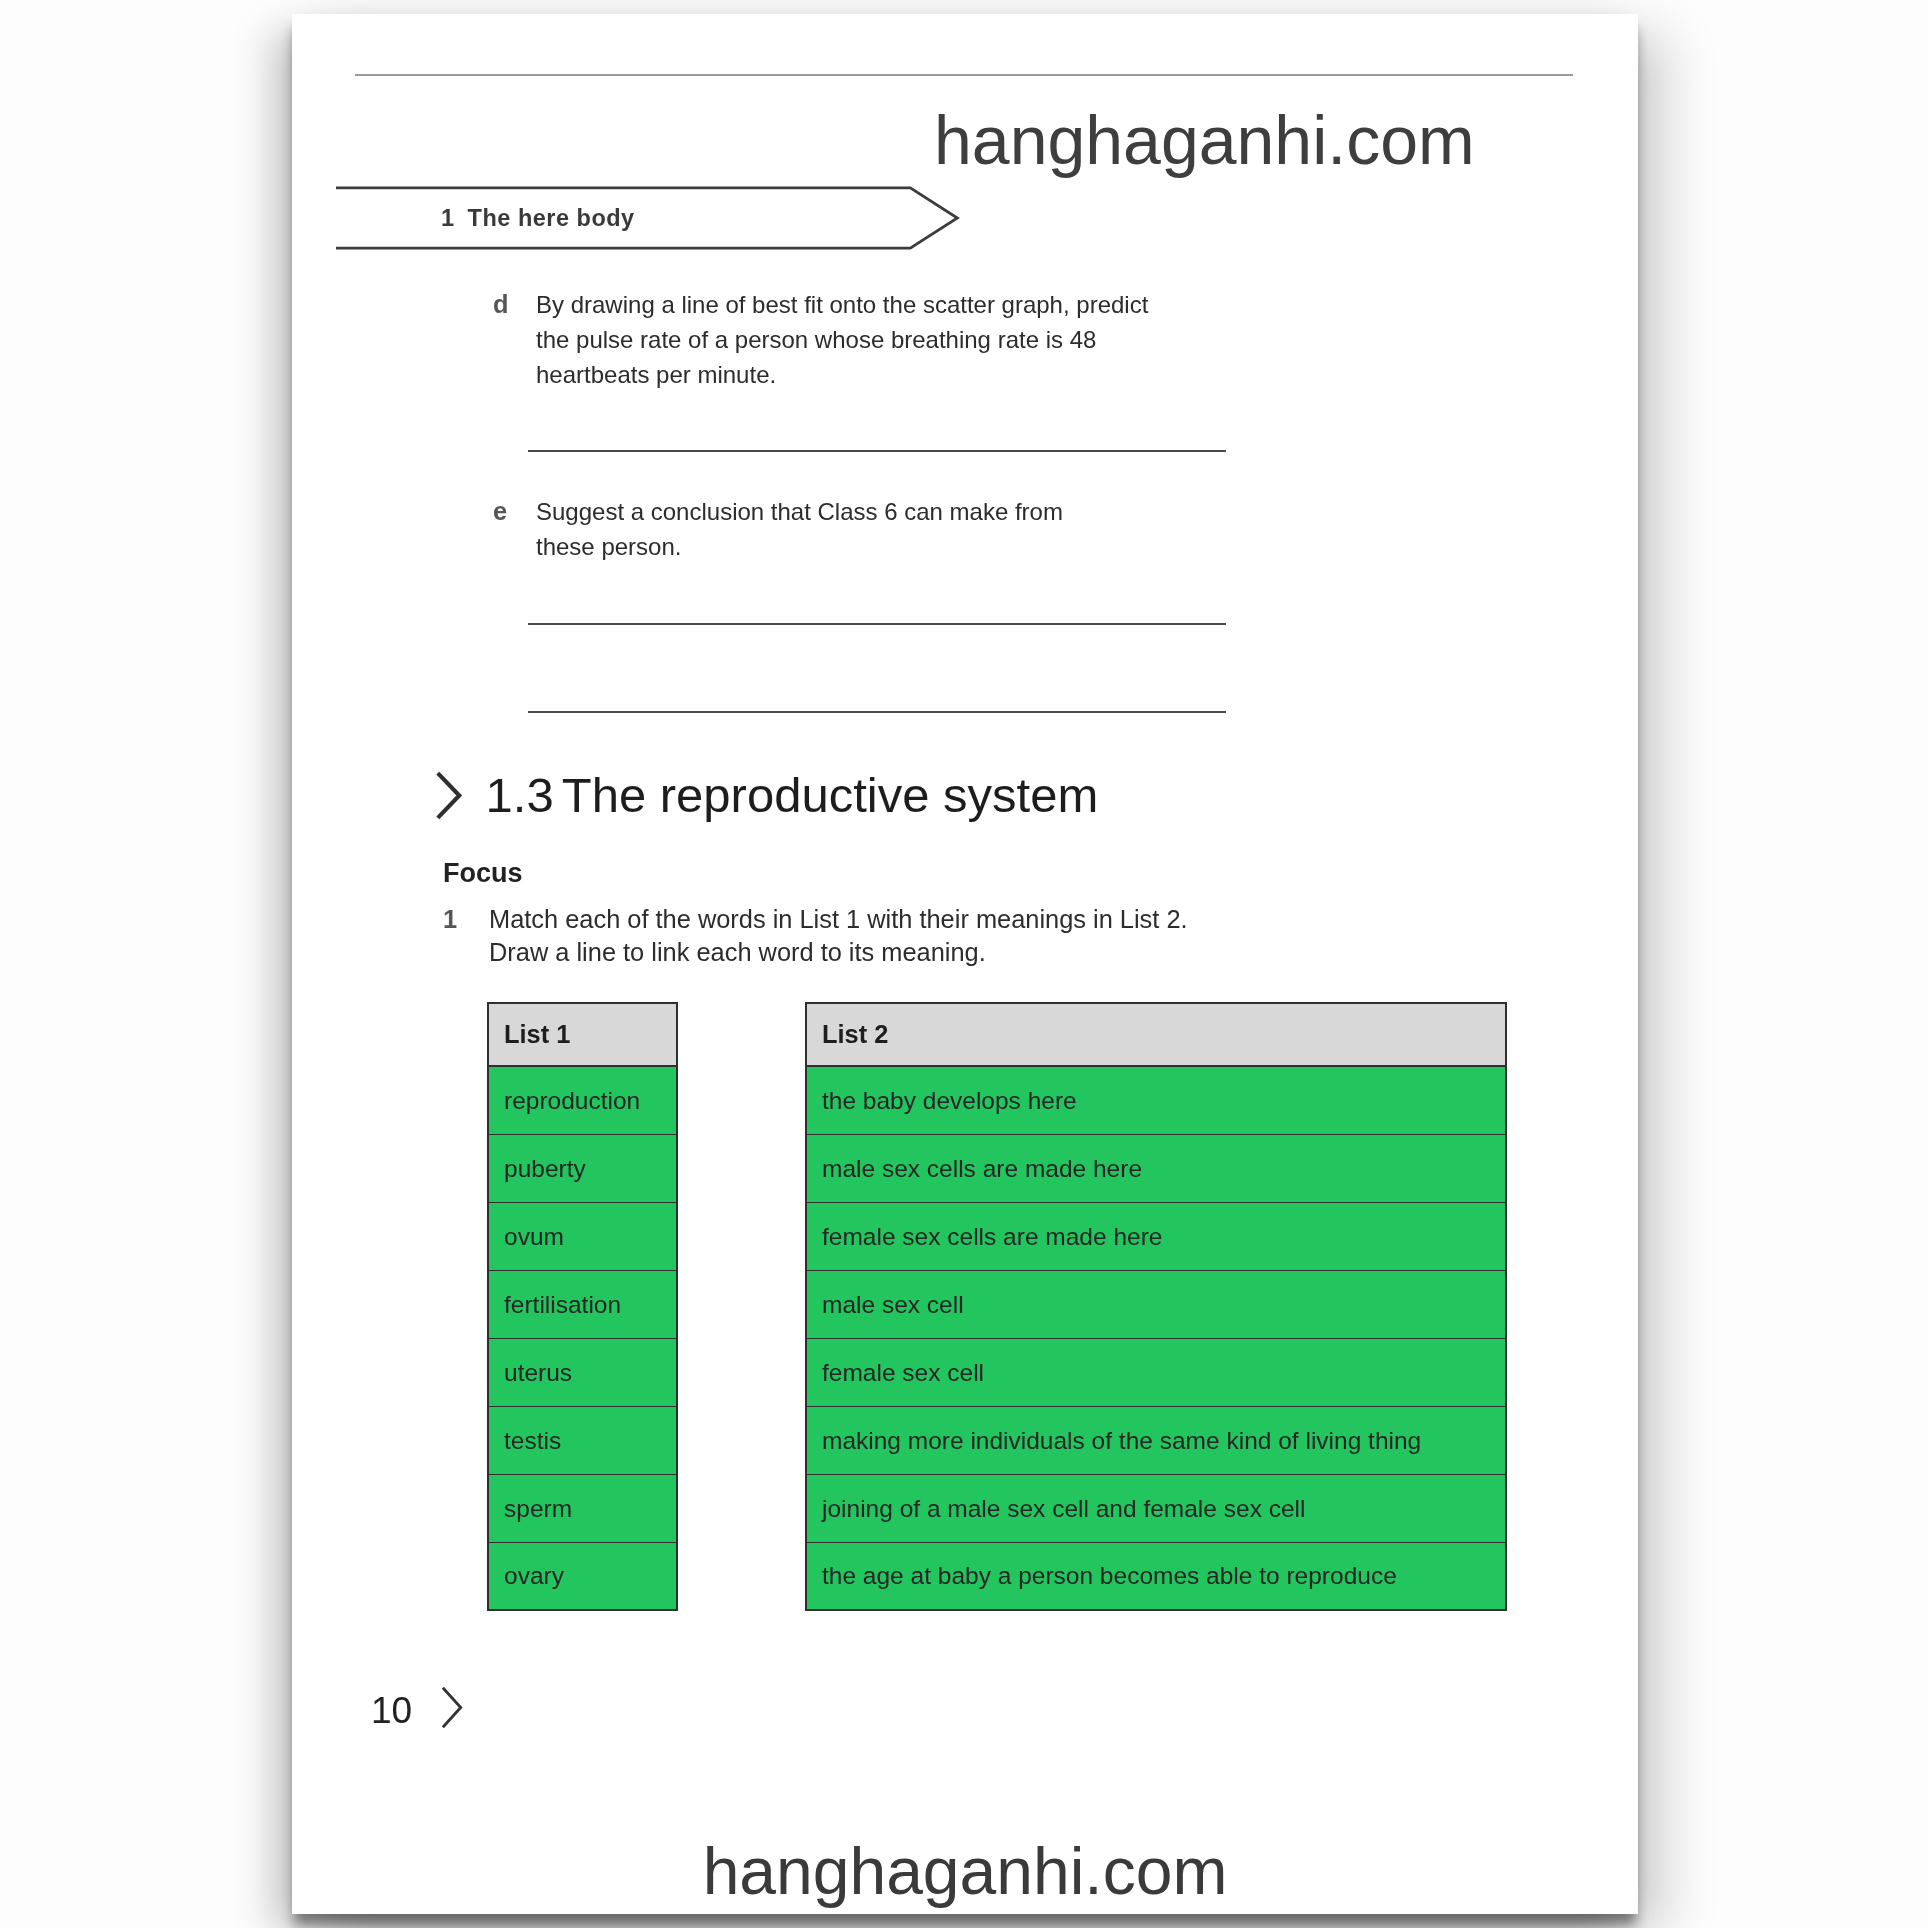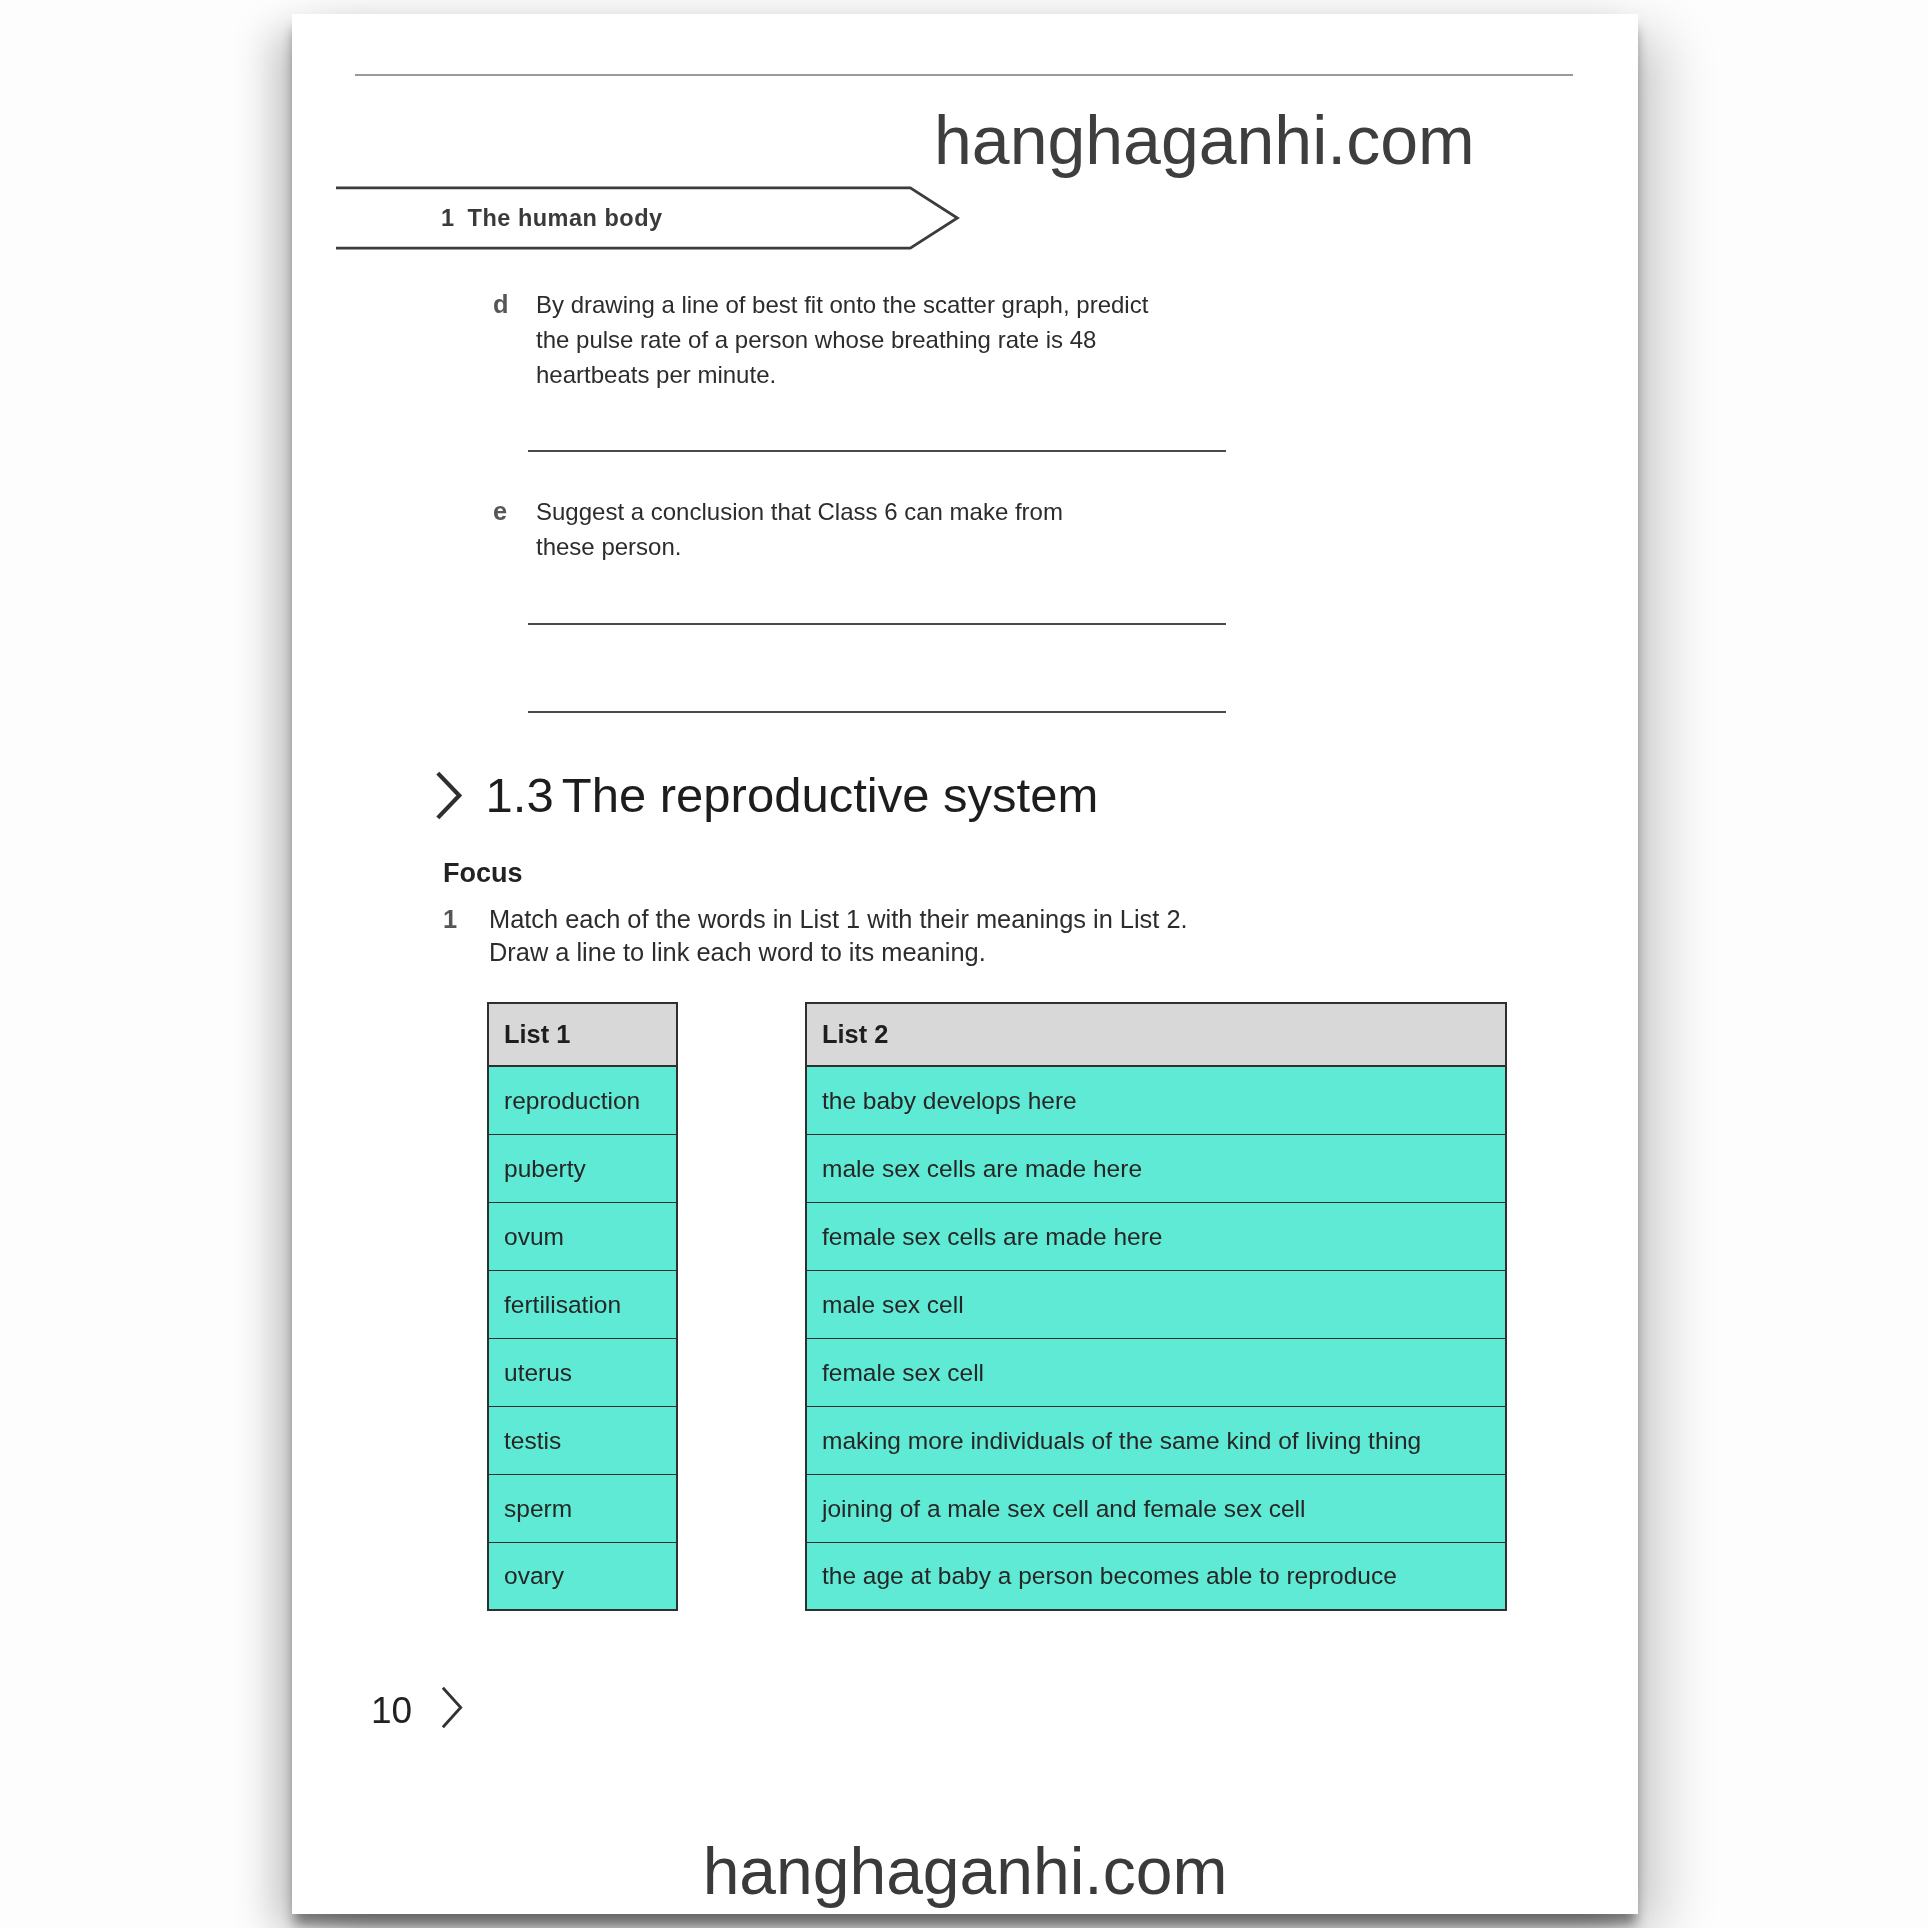--- a/index.html
+++ b/index.html
@@ -89,7 +89,7 @@
       </svg>
       <div class="banner-label">
         <span class="chap-num">1</span>
-        <span>The human body</span>
+        <span>The here body</span>
       </div>
     </div>
 

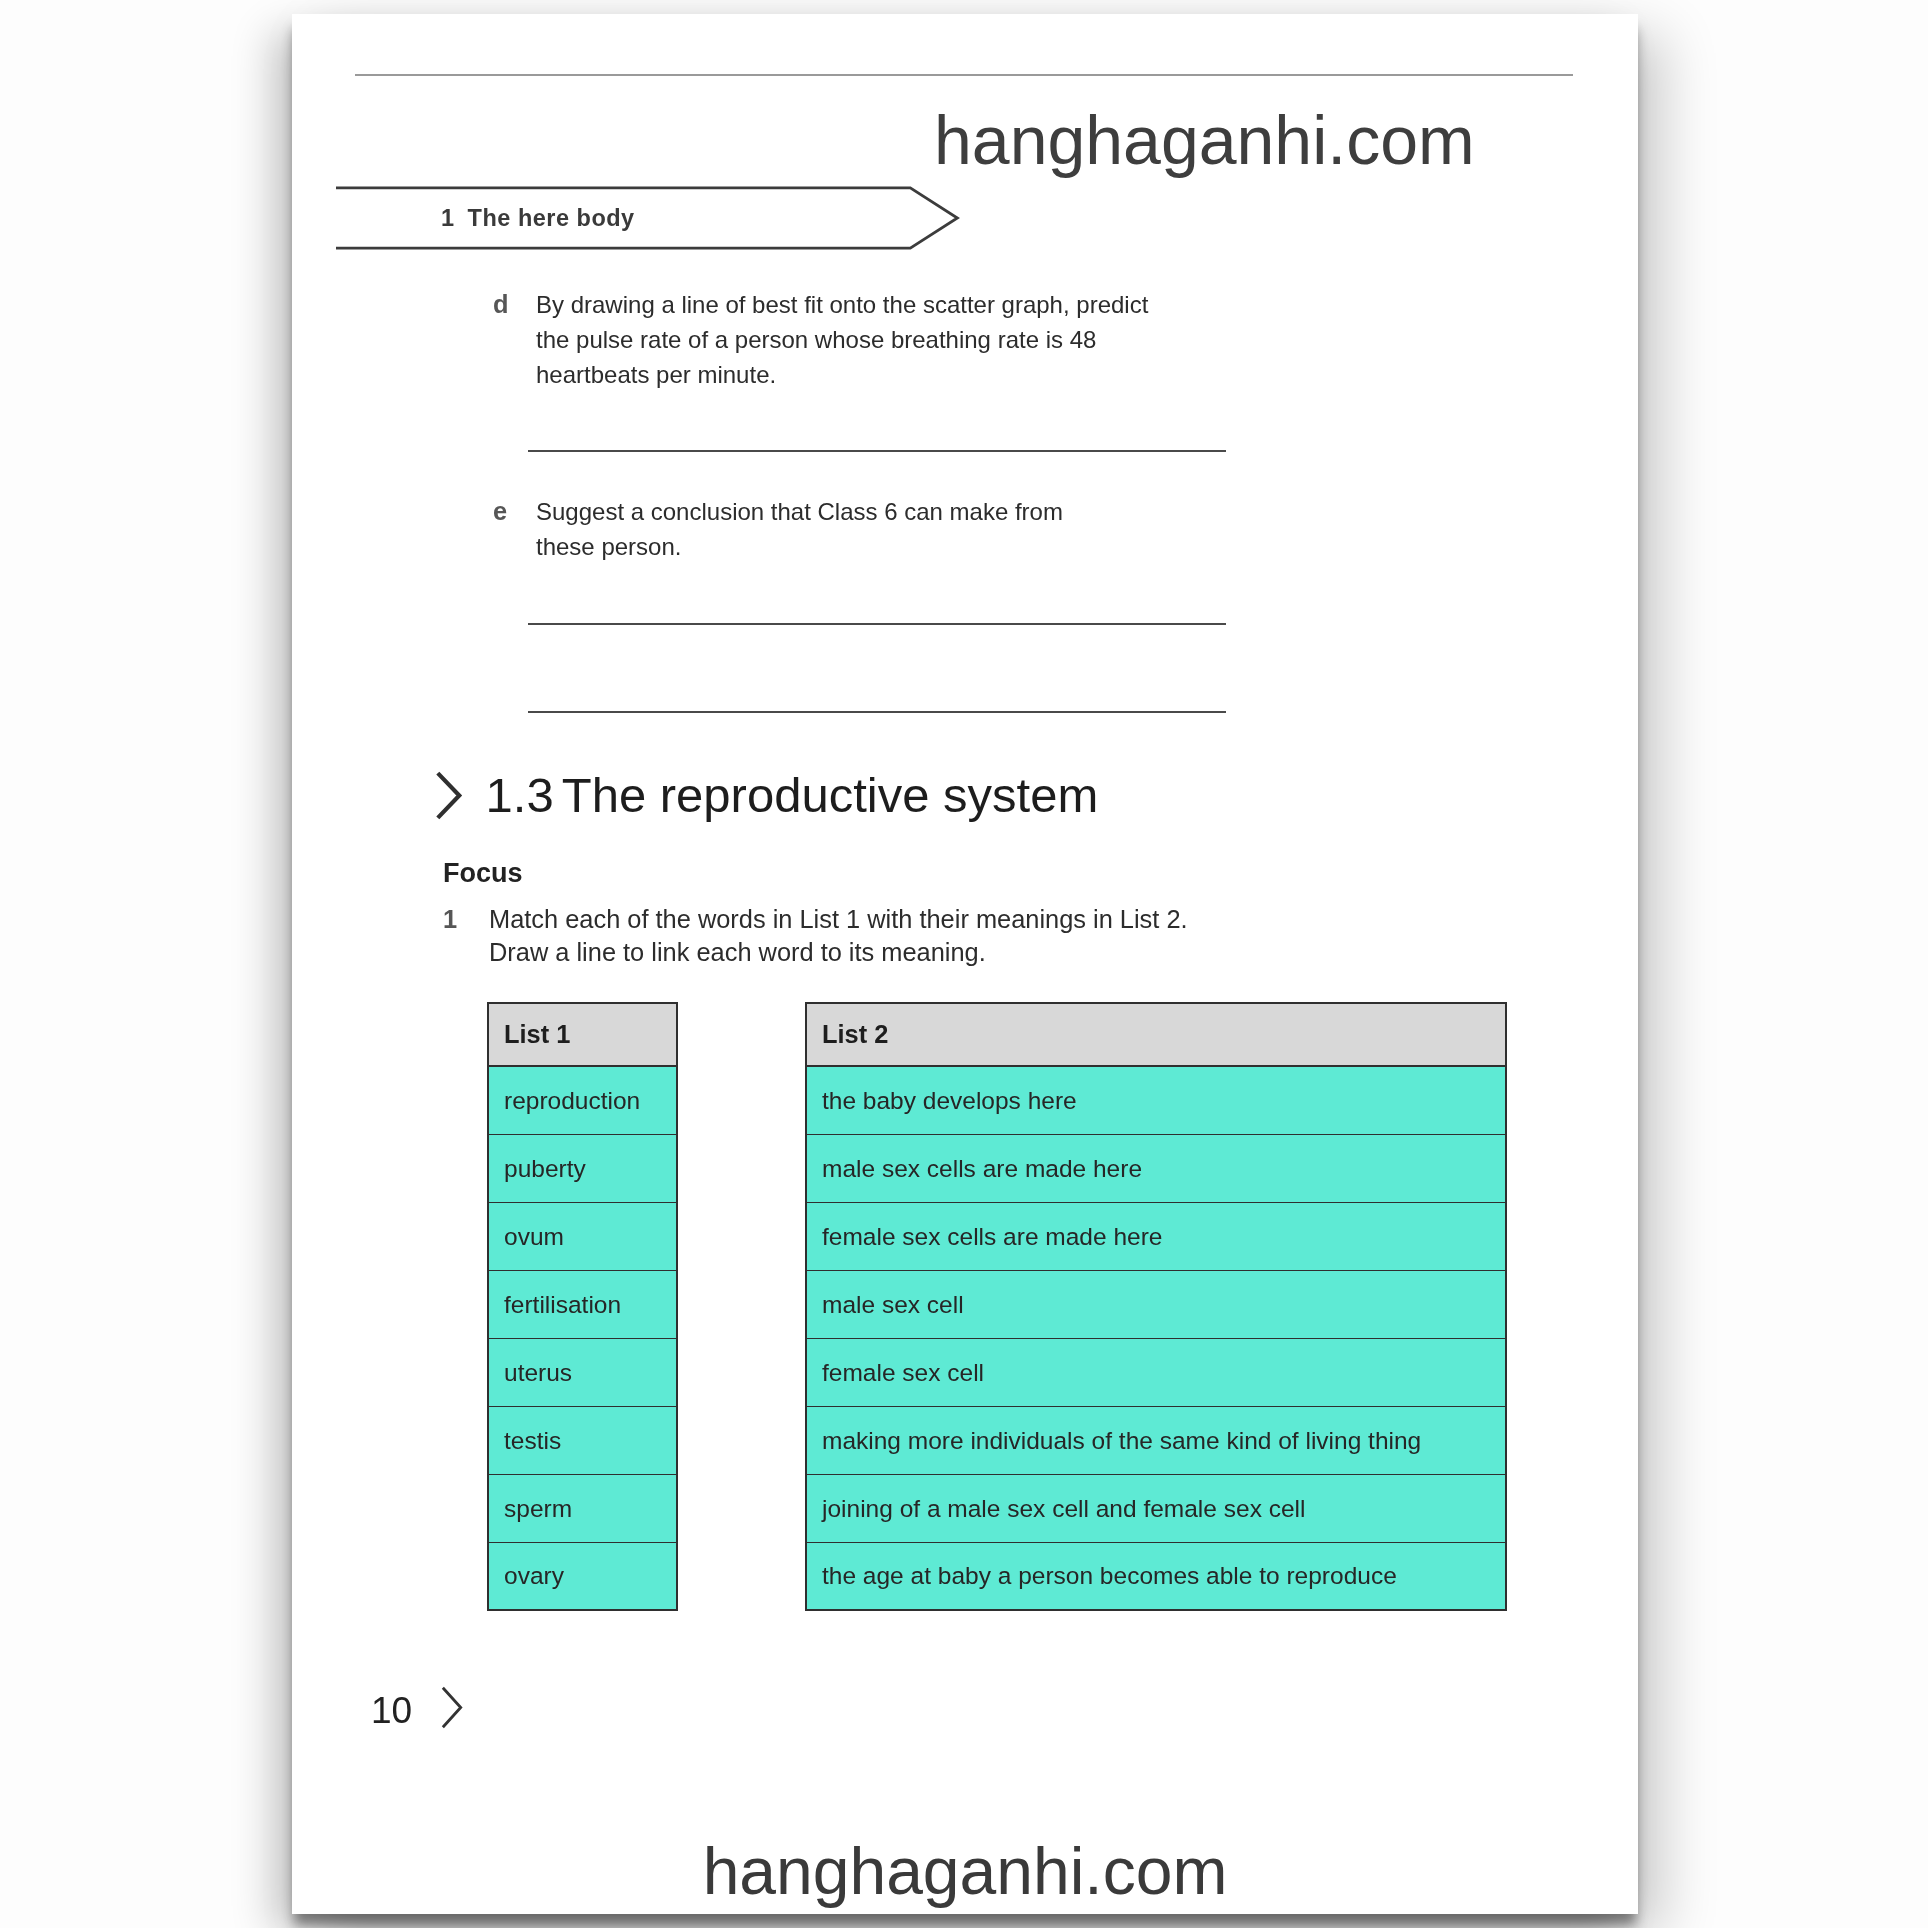--- a/index.html
+++ b/index.html
@@ -55,7 +55,7 @@
   .q1 .q-lines { font-size:25.4px; line-height:33px; }
 
   .match-table {
-    position:absolute; top:988px; border:2.8px solid #2f2f2f; background:#5eead4;
+    position:absolute; top:988px; border:2.8px solid #2f2f2f; background:#22c55e;
     font-size:24.5px; color:#262626;
   }
   .mt-header {

